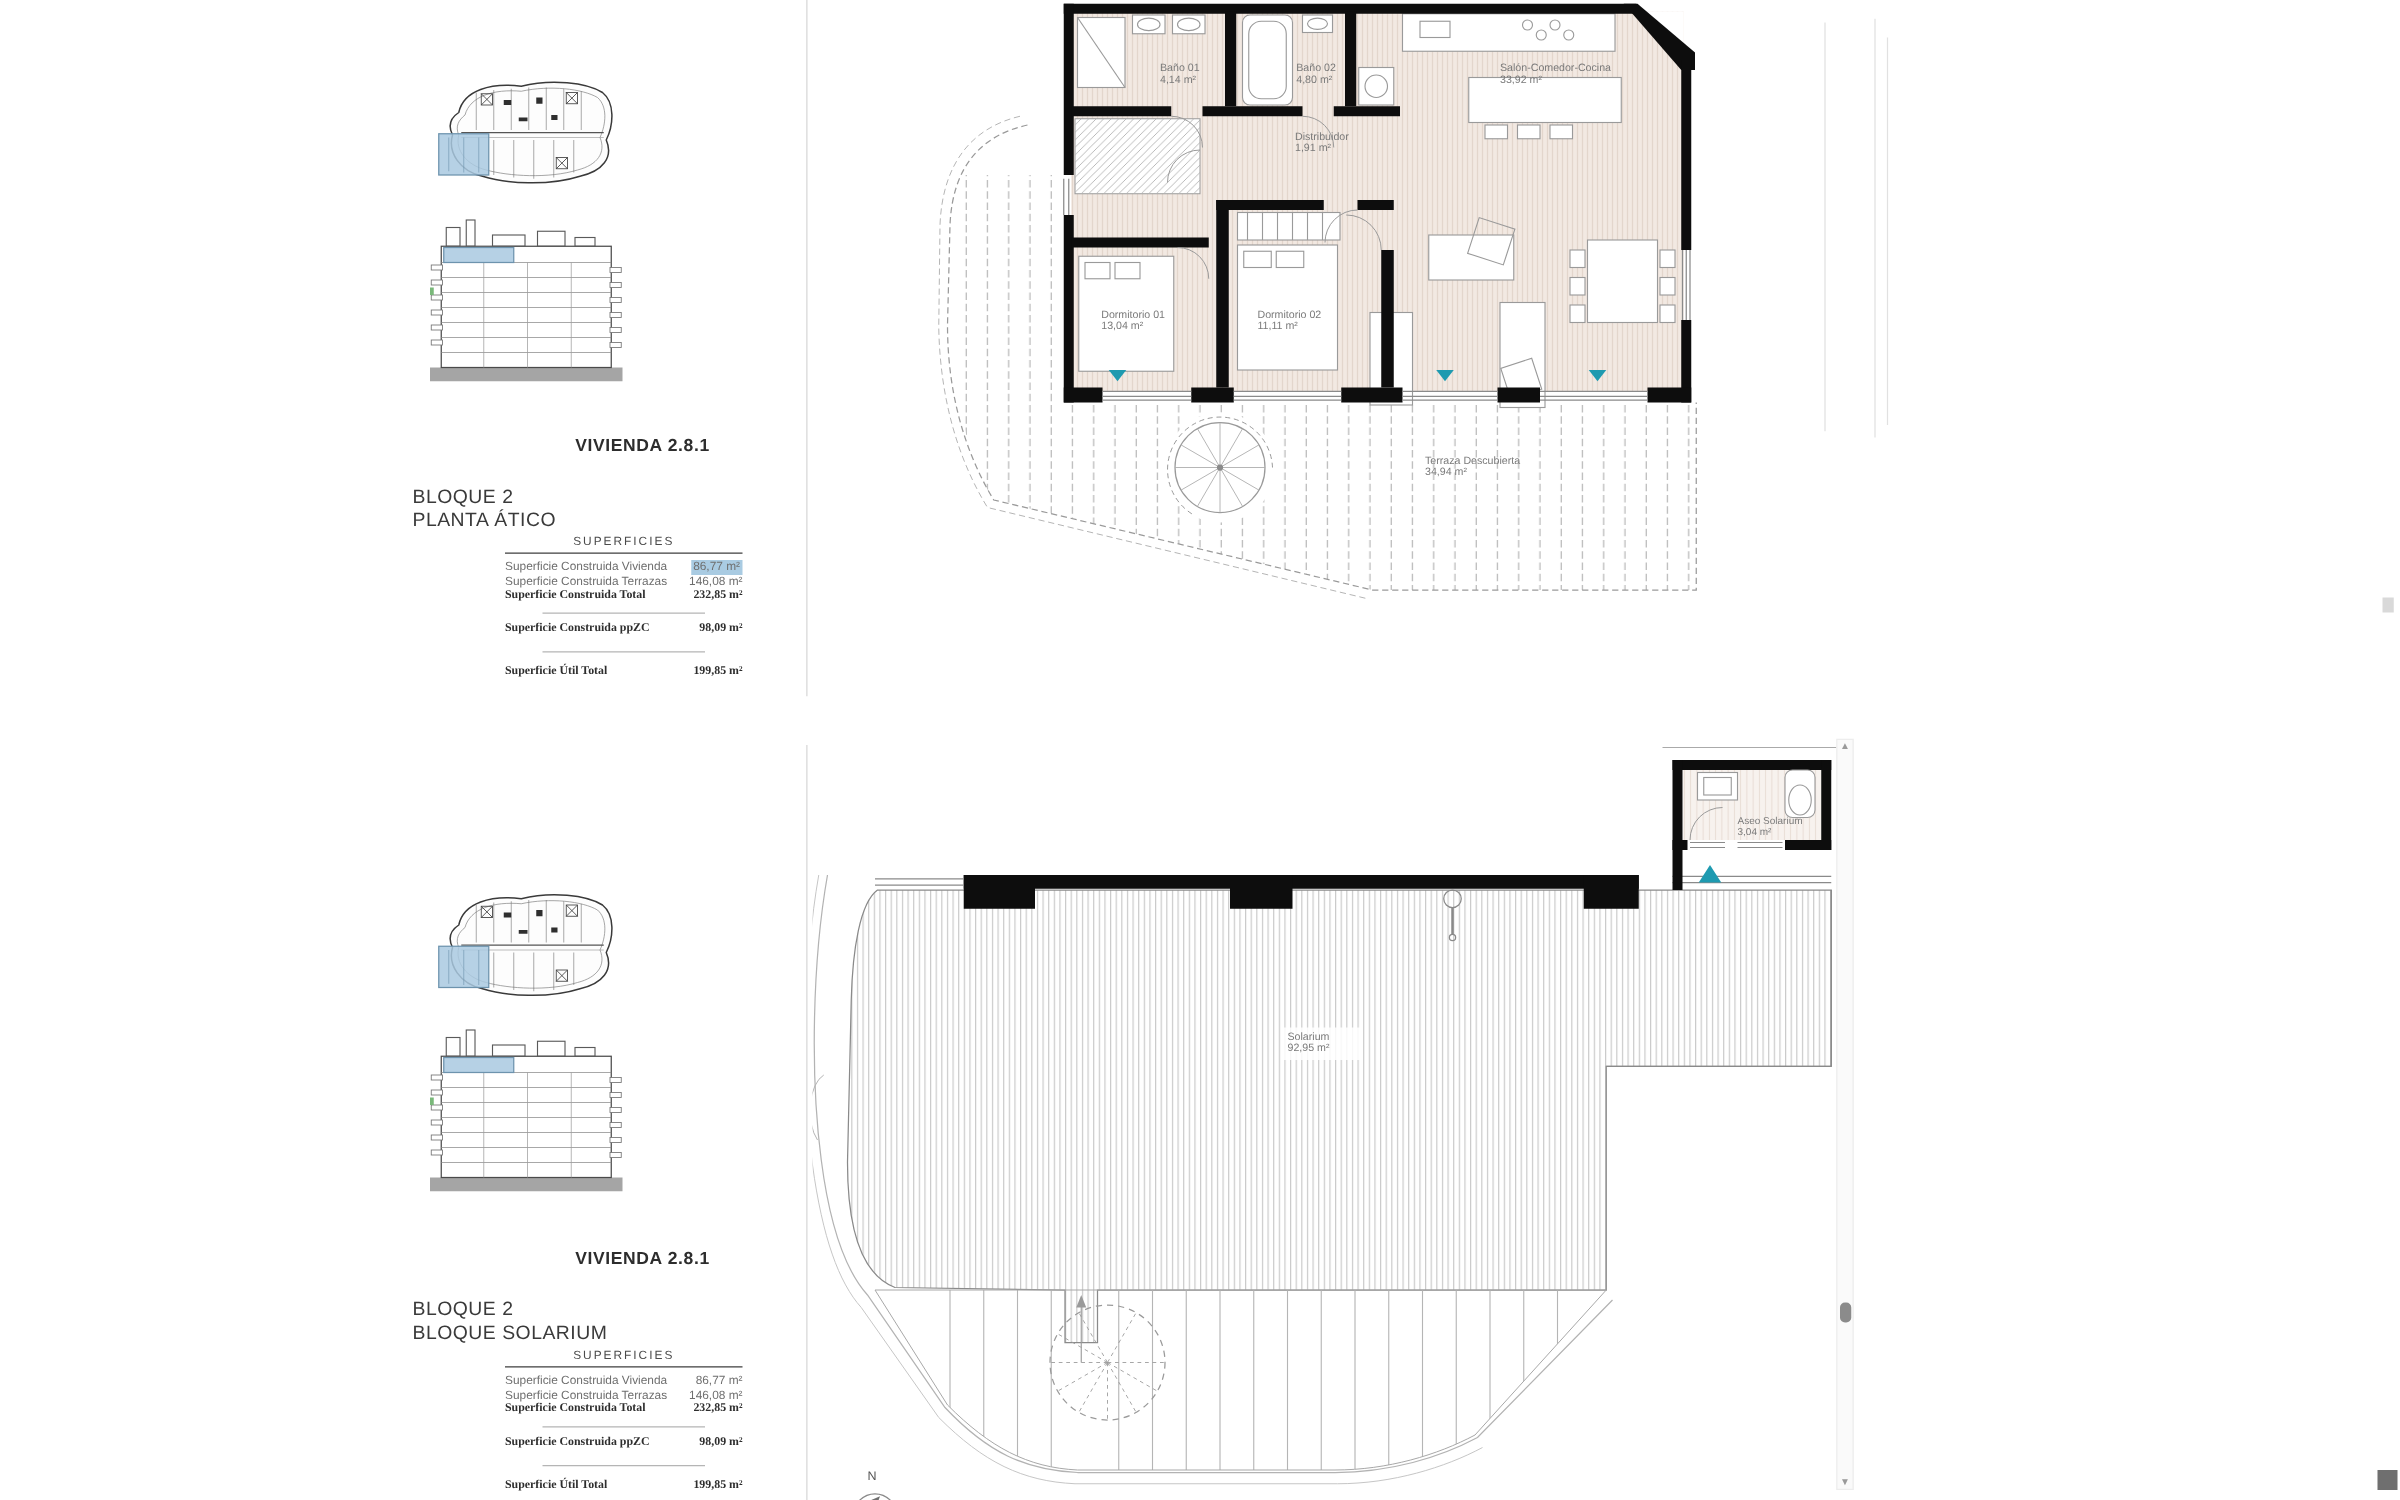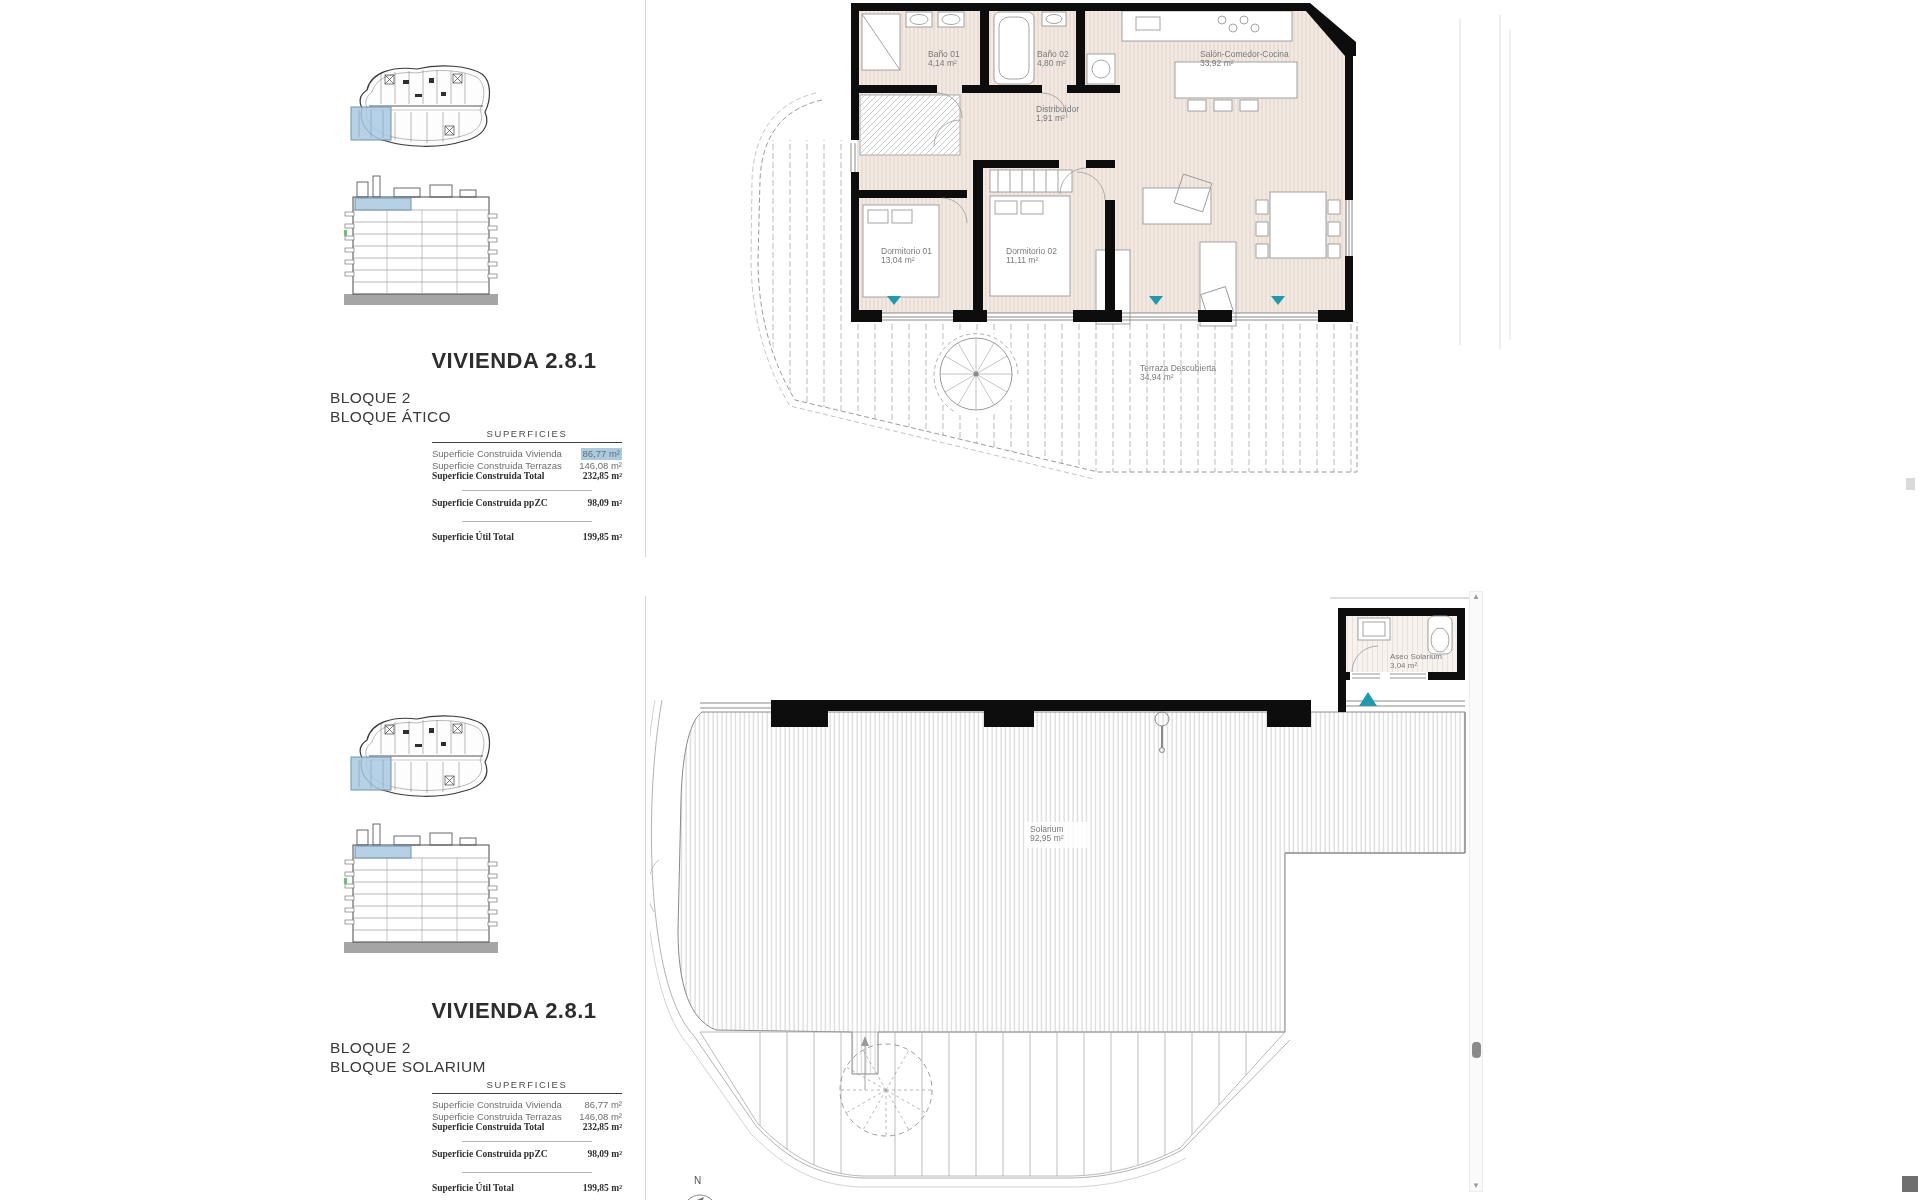--- a/index.html
+++ b/index.html
@@ -9,7 +9,7 @@
   .vsep{position:absolute;width:1px;background:#d7d7d7;}
   
   .side-title{position:absolute;left:330px;width:368px;text-align:center;
-              font-size:22px;font-weight:bold;color:#2d2d2d;letter-spacing:.5px;}
+              font-size:14px;font-weight:bold;color:#2d2d2d;letter-spacing:.5px;}
   .side-sub{position:absolute;left:330px;width:368px;text-align:left;
             font-size:15.5px;color:#3a3a3a;line-height:1.22;letter-spacing:.4px;}
   

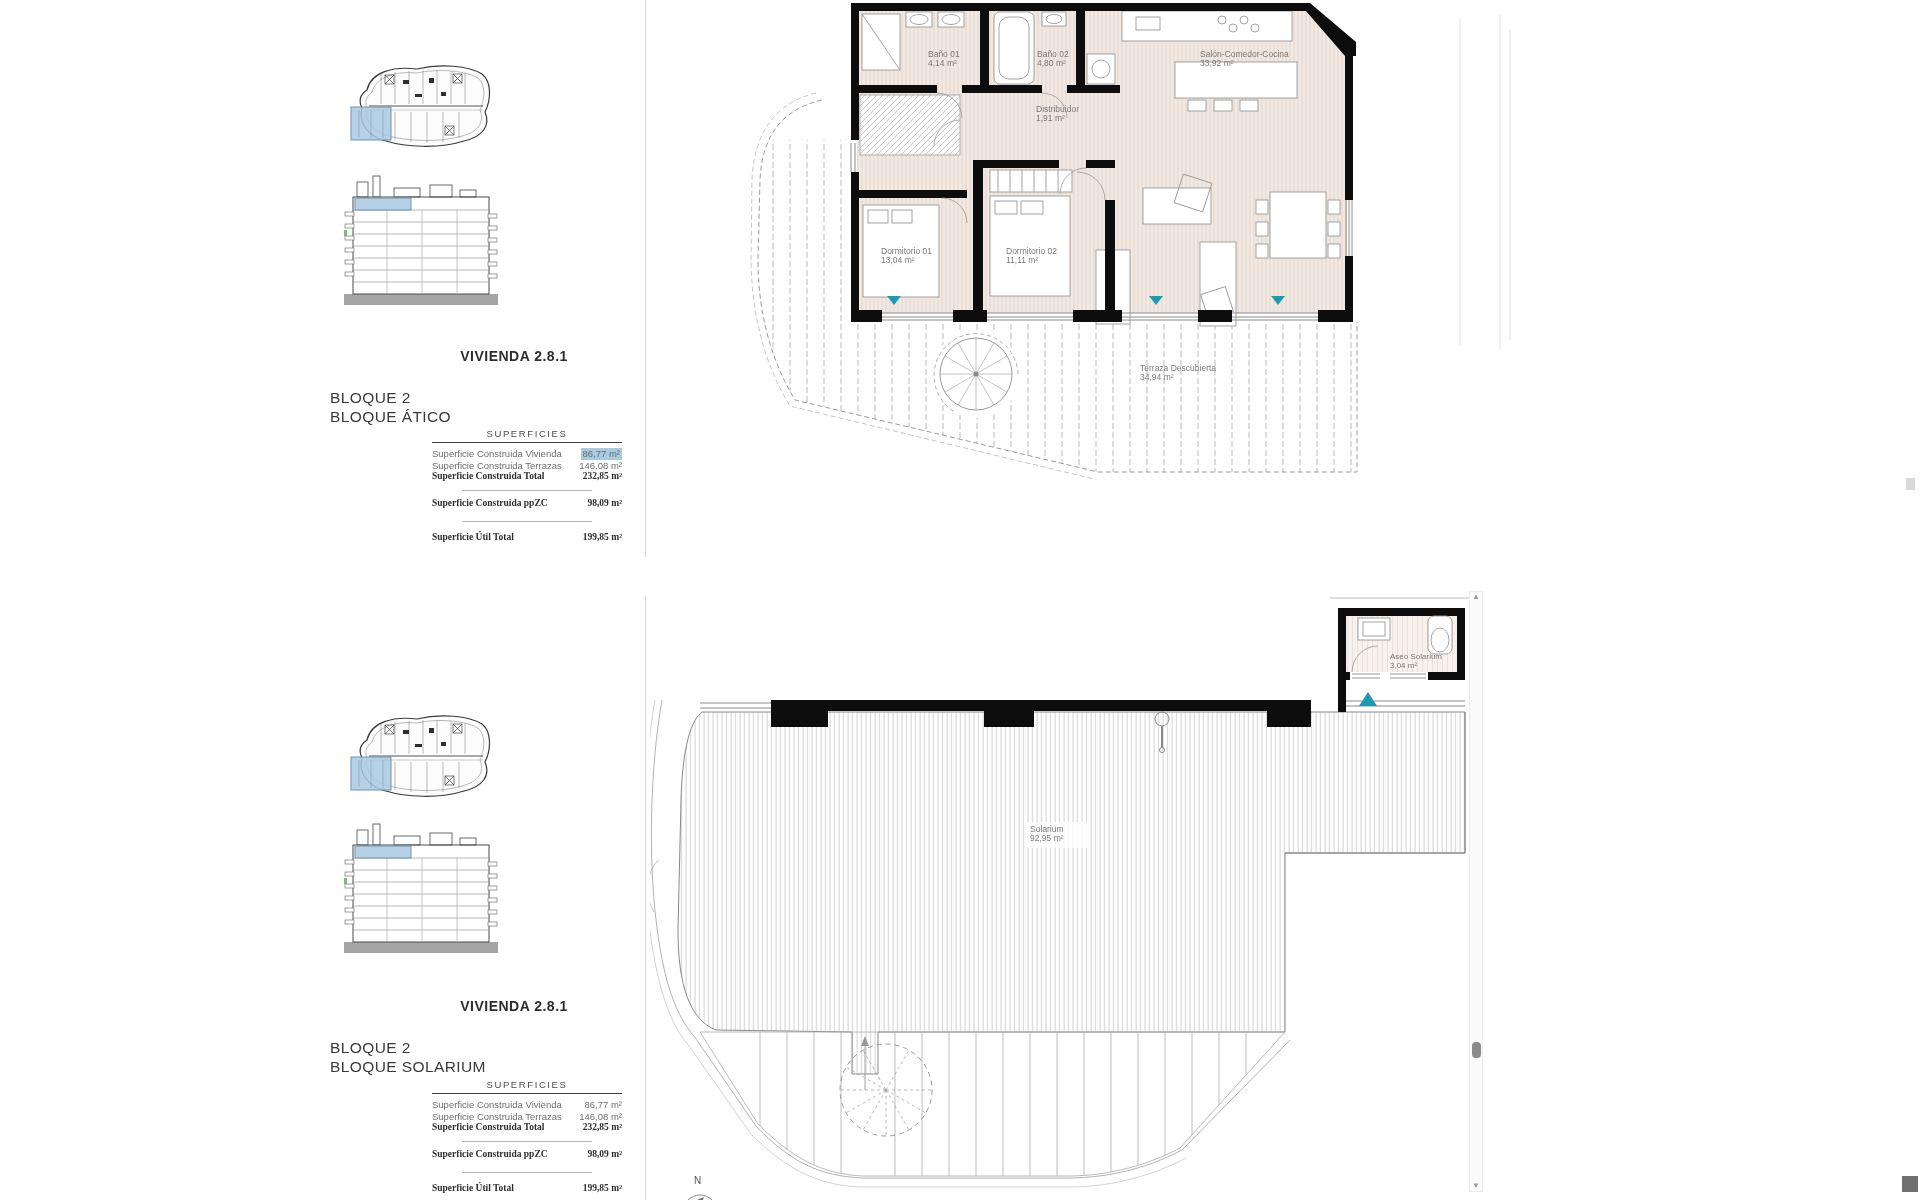--- a/index.html
+++ b/index.html
@@ -129,7 +129,7 @@
 <div class="side-title" style="top:348px;">VIVIENDA 2.8.1</div>
 <div class="side-sub" style="top:389px;">
   <div>BLOQUE 2</div>
-  <div>BLOQUE ÁTICO</div>
+  <div>PLANTA ÁTICO</div>
 </div>
 
 <div class="sup" style="top:428px;">

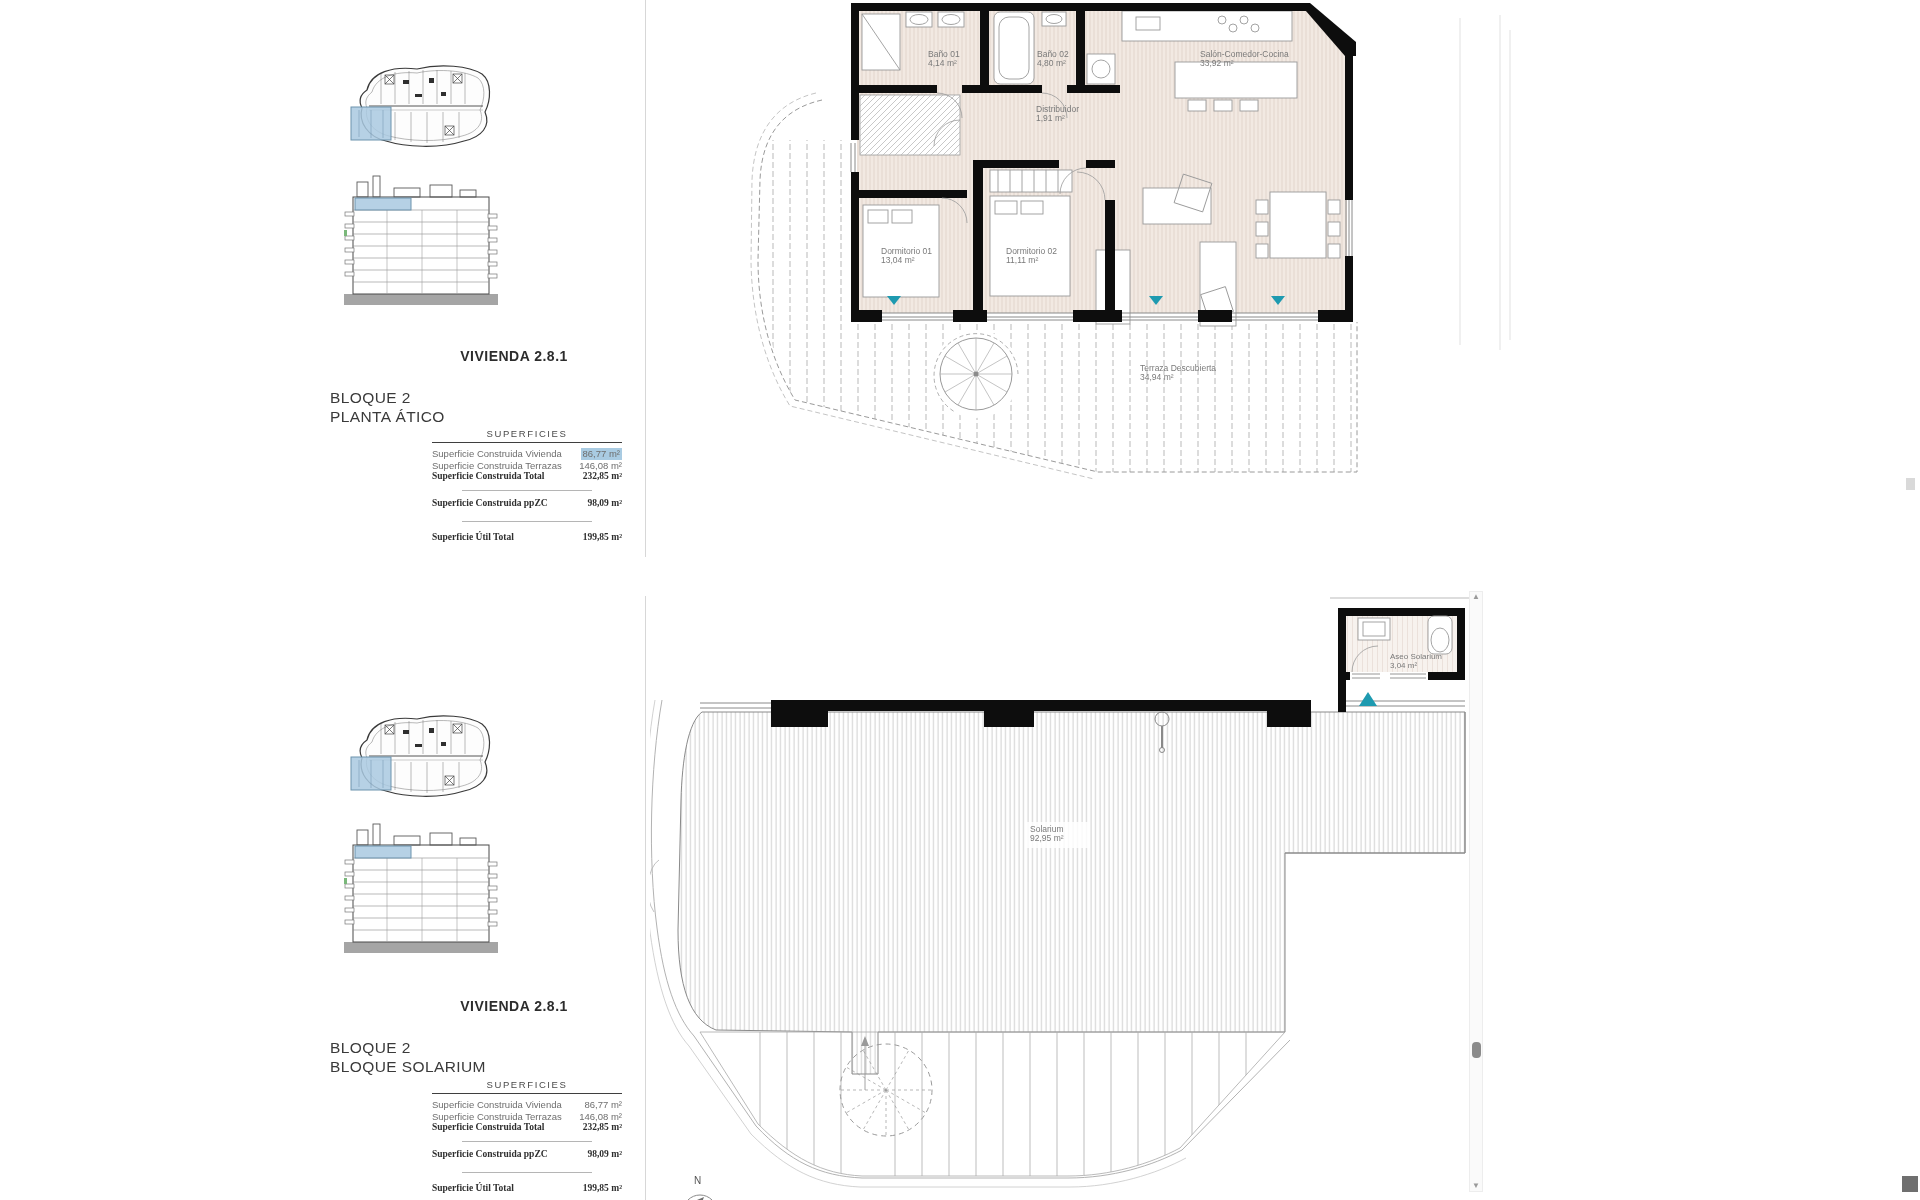--- a/index.html
+++ b/index.html
@@ -13,7 +13,7 @@
   .side-sub{position:absolute;left:330px;width:368px;text-align:left;
             font-size:15.5px;color:#3a3a3a;line-height:1.22;letter-spacing:.4px;}
   
-  .sup{position:absolute;left:432px;width:190px;font-size:9.5px;color:#6e6e6e;}
+  .sup{position:absolute;left:404px;width:190px;font-size:9.5px;color:#6e6e6e;}
   .sup .hdr{text-align:center;letter-spacing:1.6px;color:#4a4a4a;font-size:9.5px;
             border-bottom:1px solid #3f3f3f;padding-bottom:3px;margin-bottom:5px;}
   .sup .row{display:flex;justify-content:space-between;line-height:11.5px;}

